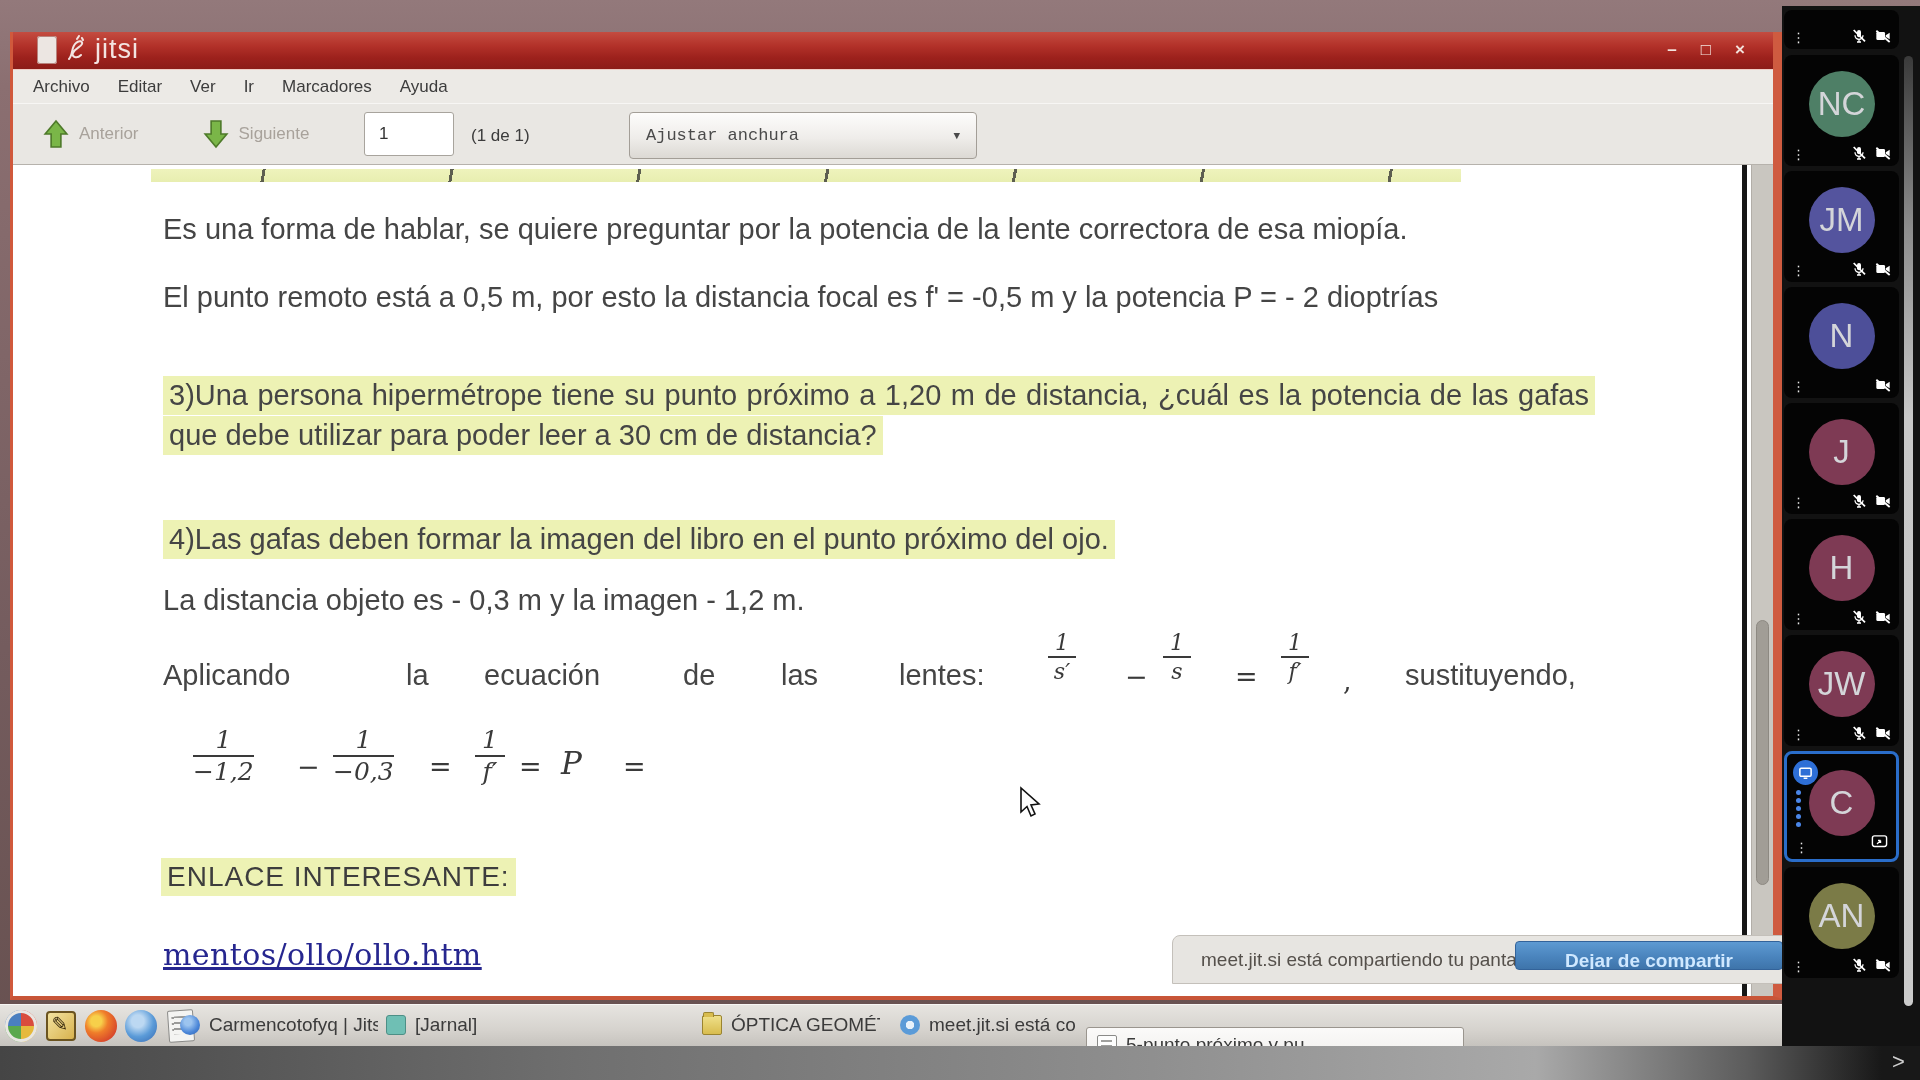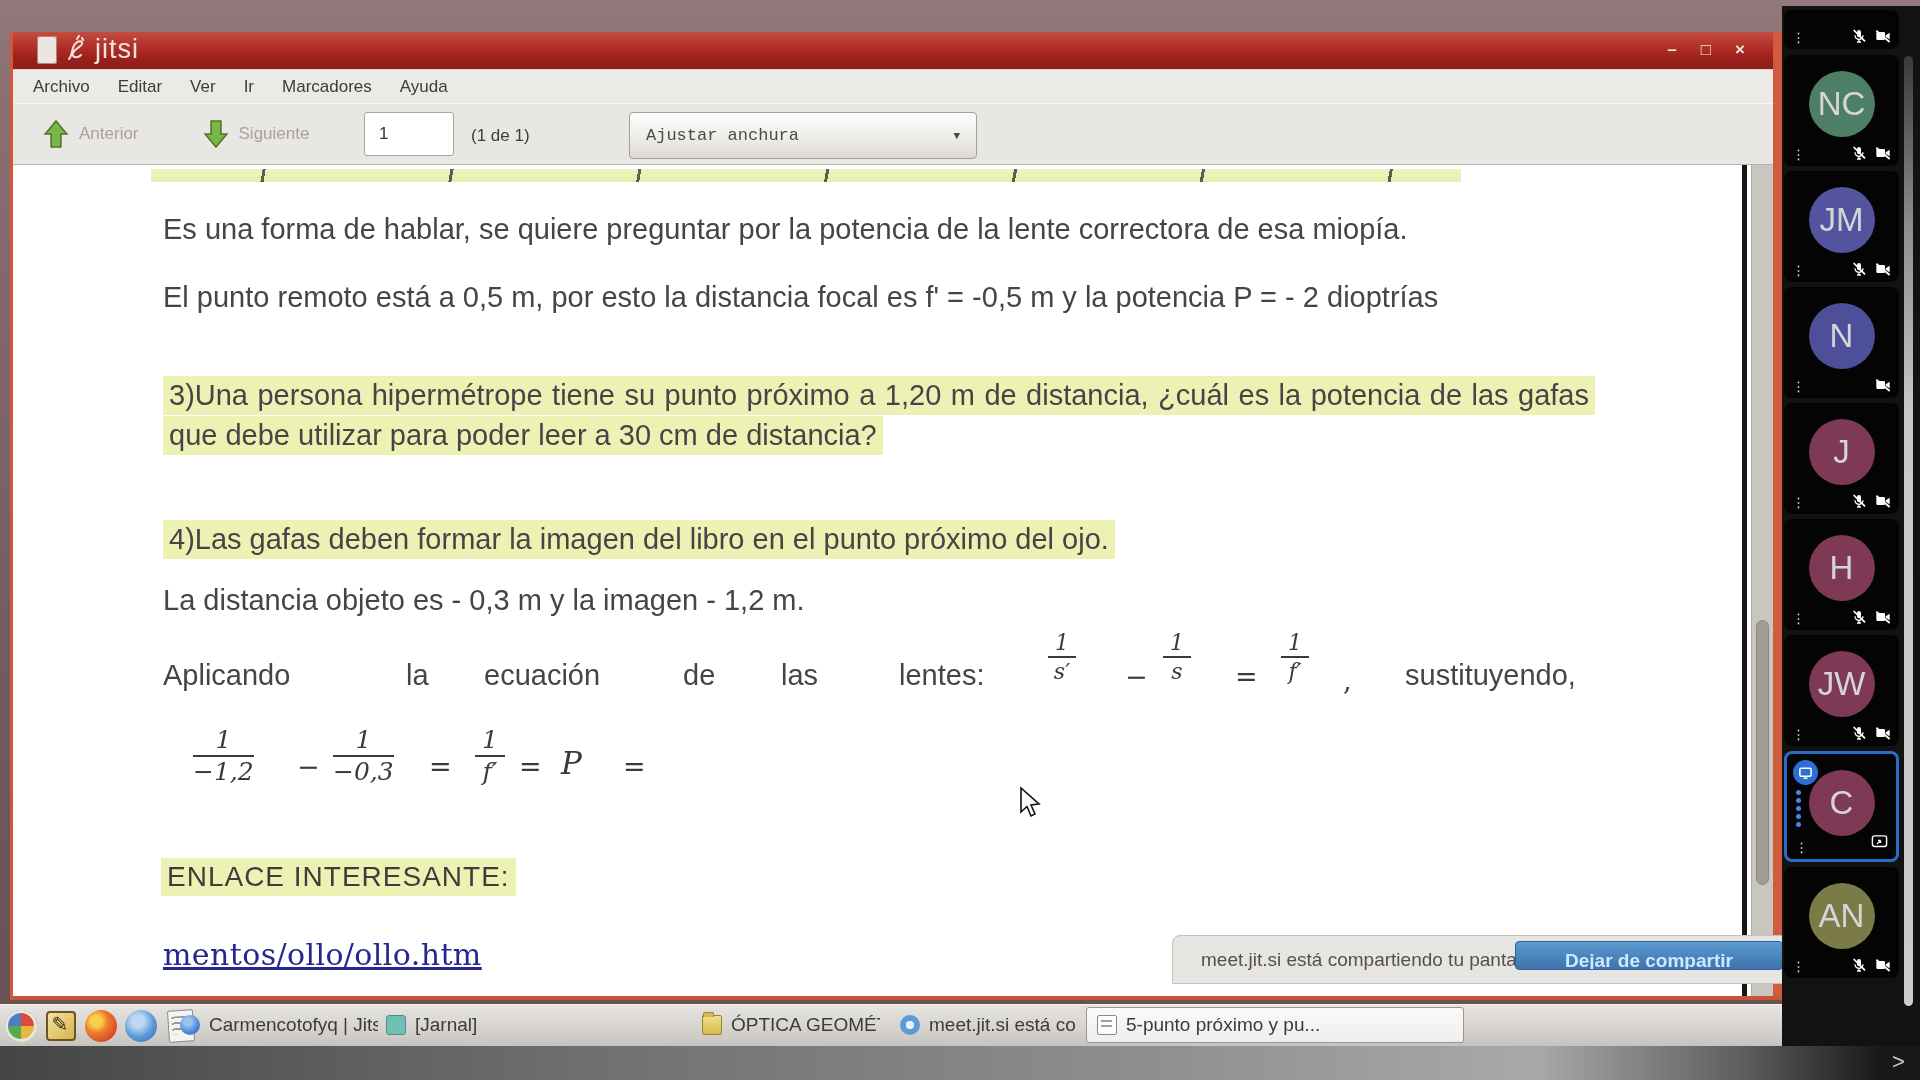--- a/index.html
+++ b/index.html
@@ -134,7 +134,7 @@
   .tb-btn.idx-2{ left:692px; width:198px; }
   .tb-btn.idx-3{ left:890px; width:196px; }
   .tb-btn.idx-4{ left:1086px; width:378px; }
-  .tb-btn.active{ background:linear-gradient(180deg,#fbfaf9,#efeeec); border:1px solid #9a958e; }
+  .tb-btn.active{ background:linear-gradient(180deg,#fbfaf9,#efeeec); border:1px solid #9a958e;margin-top:20px; }
   .tb-ic{ width:20px; height:20px; flex:none; }
   .ic-jitsi{ border-radius:50%; background:radial-gradient(circle at 40% 35%, #9cc4ef 0 20%, #4a86d8 60%, #2d5ea8 100%); }
   .ic-jarnal{ background:#6fbfb4; border:1px solid #4d8f86; border-radius:3px; }

